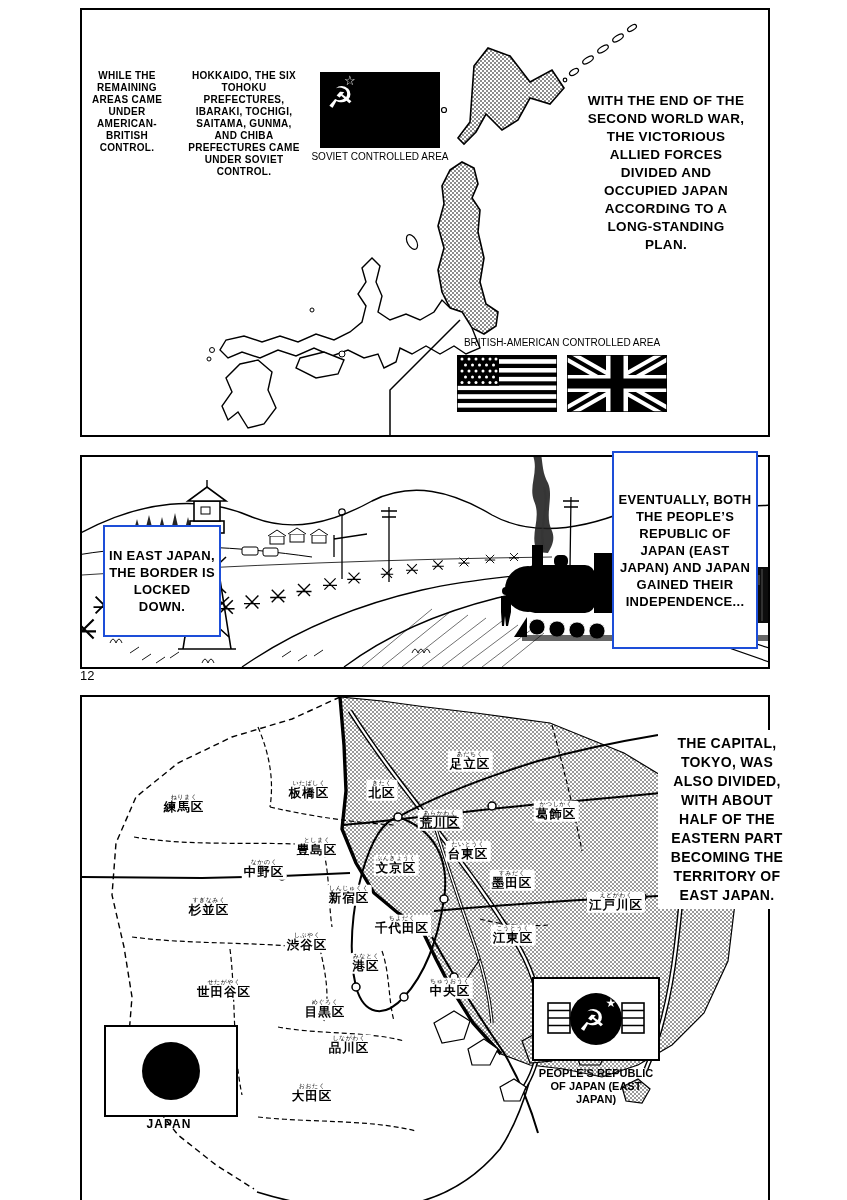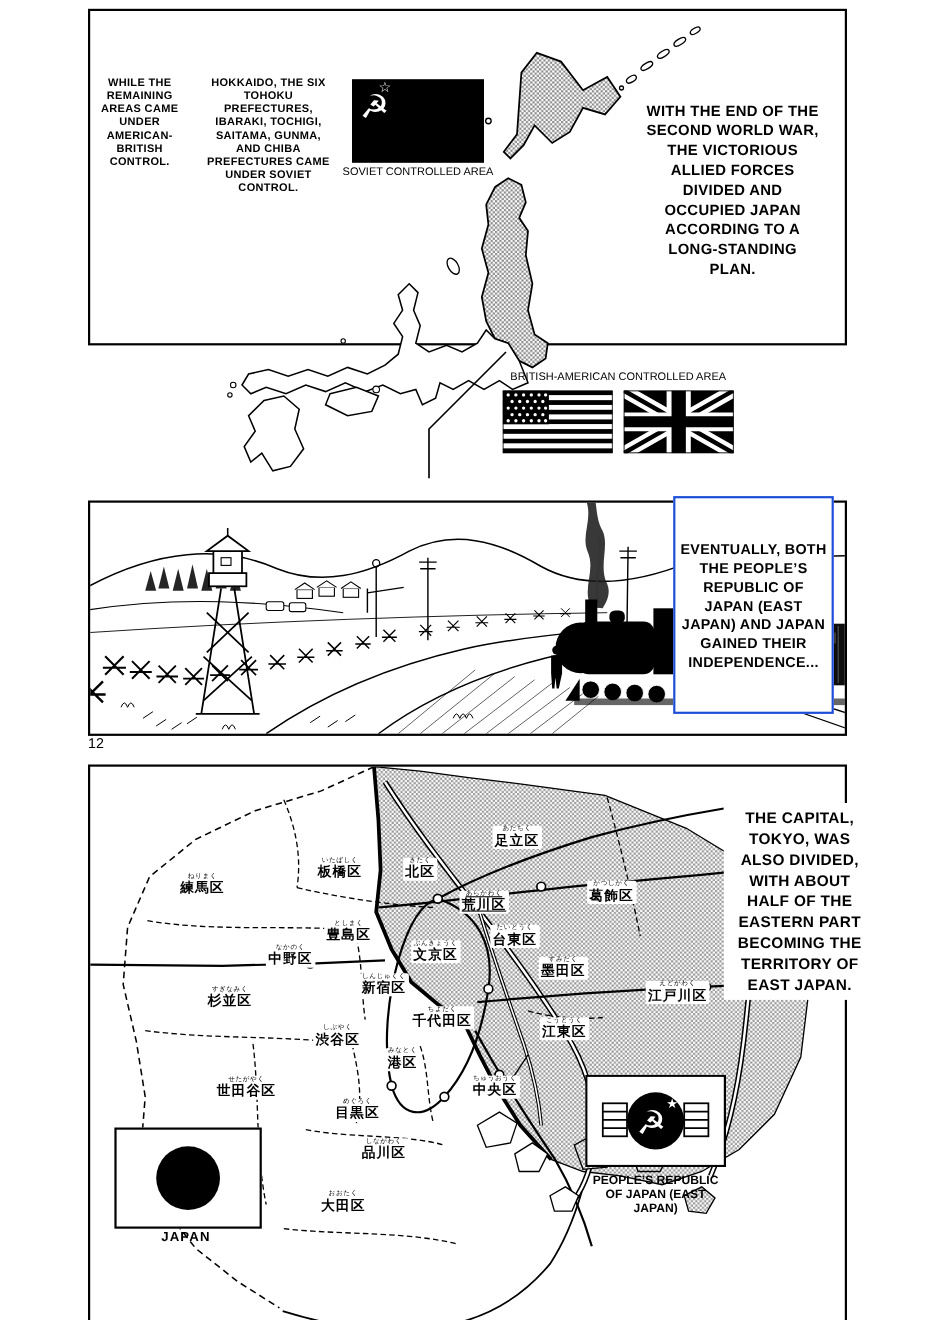--- a/index.html
+++ b/index.html
@@ -6,7 +6,7 @@
   .page{position:relative;width:847px;height:1200px;background:#fff;overflow:hidden;
         font-family:"Liberation Sans",sans-serif;color:#000;}
   .panel{position:absolute;border:2px solid #000;background:#fff;box-sizing:border-box;}
-  #panel1{left:80px;top:8px;width:690px;height:306px;}
+  #panel1{left:80px;top:8px;width:690px;height:429px;}
   #panel2{left:80px;top:455px;width:690px;height:214px;overflow:visible;}
   #panel3{left:80px;top:695px;width:690px;height:520px;}
   .caption{position:absolute;text-align:center;font-weight:700;letter-spacing:.3px;

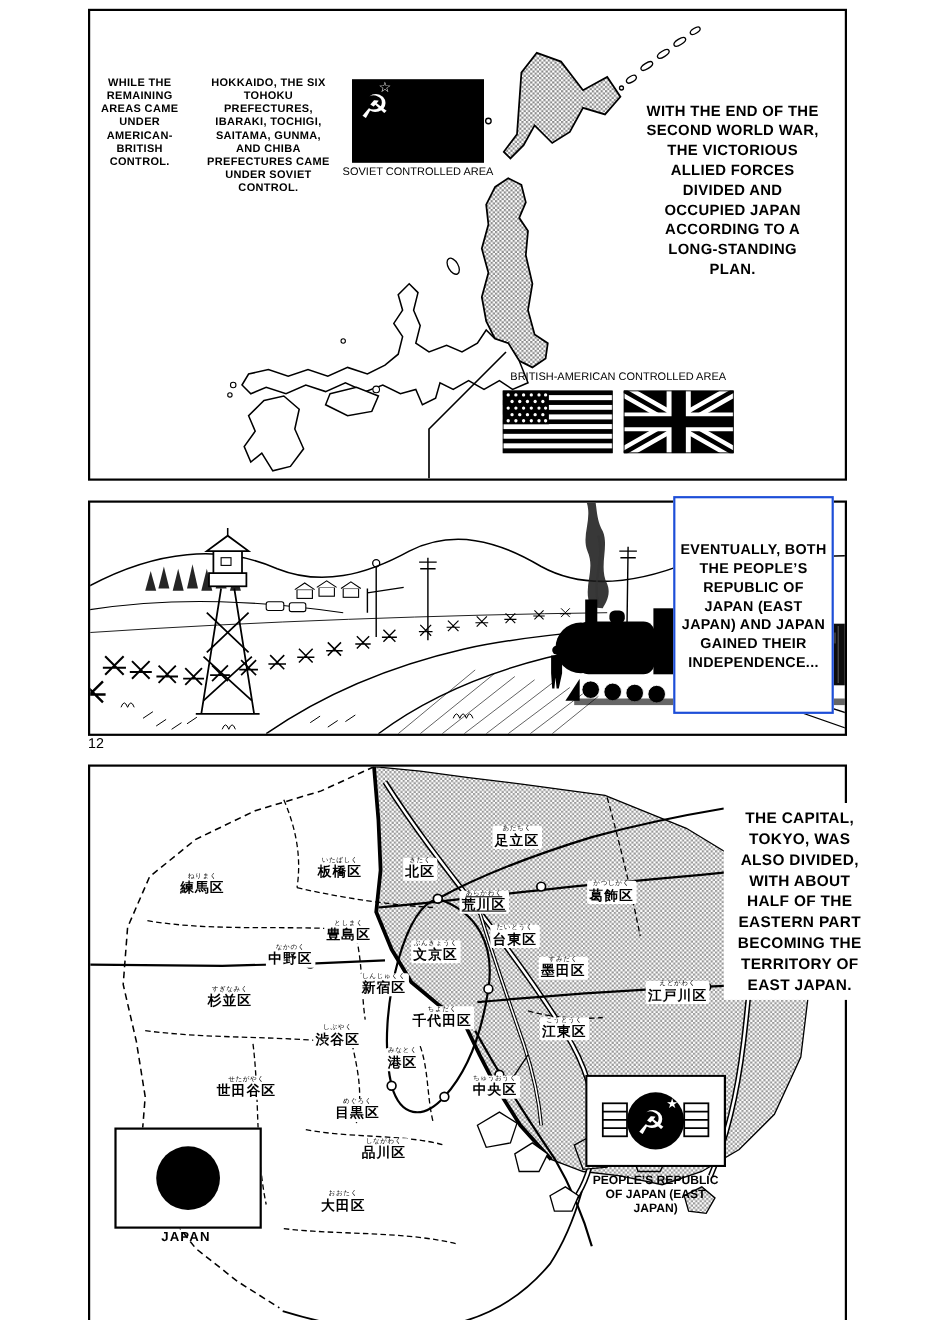--- a/index.html
+++ b/index.html
@@ -319,6 +319,7 @@
       </g>
     </svg>
 
+    <div class="caption boxed" style="left:21px;top:68px;width:118px;height:112px;font-size:13px;line-height:17px;box-sizing:border-box;">IN EAST JAPAN, THE BORDER IS LOCKED DOWN.</div>
 
     <div class="caption boxed" style="left:530px;top:-6px;width:146px;height:198px;font-size:13px;line-height:17px;box-sizing:border-box;">EVENTUALLY, BOTH THE PEOPLE’S REPUBLIC OF JAPAN (EAST JAPAN) AND JAPAN GAINED THEIR INDEPENDENCE...</div>
   </div>

